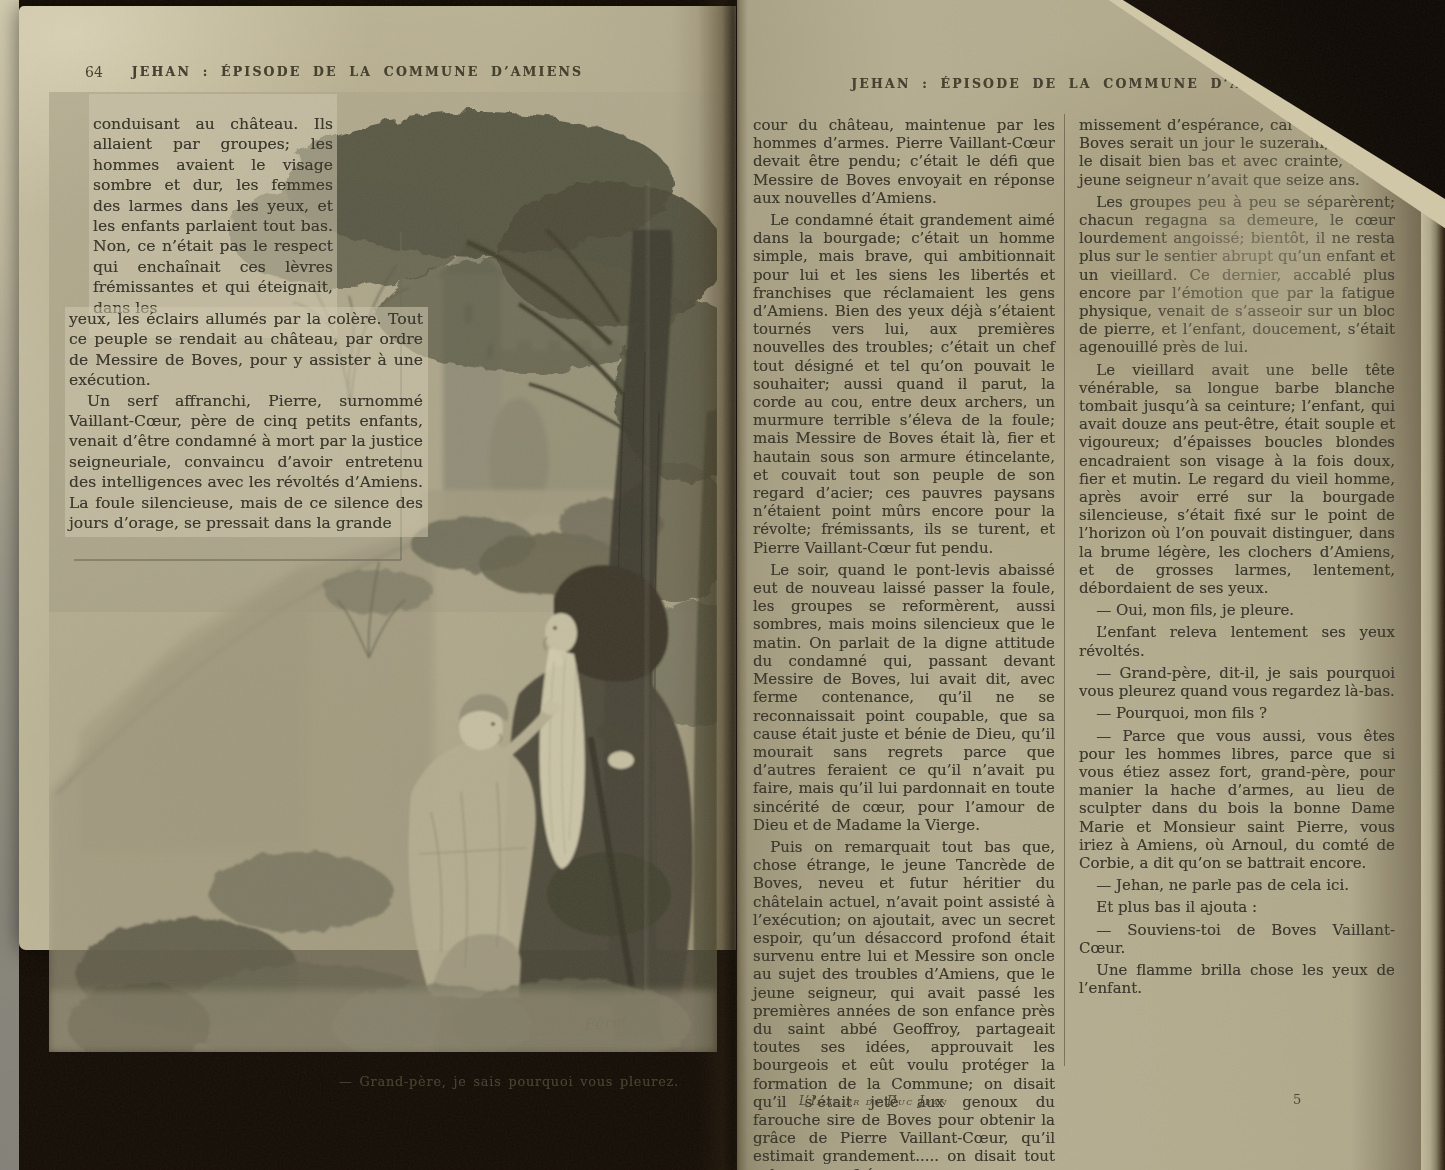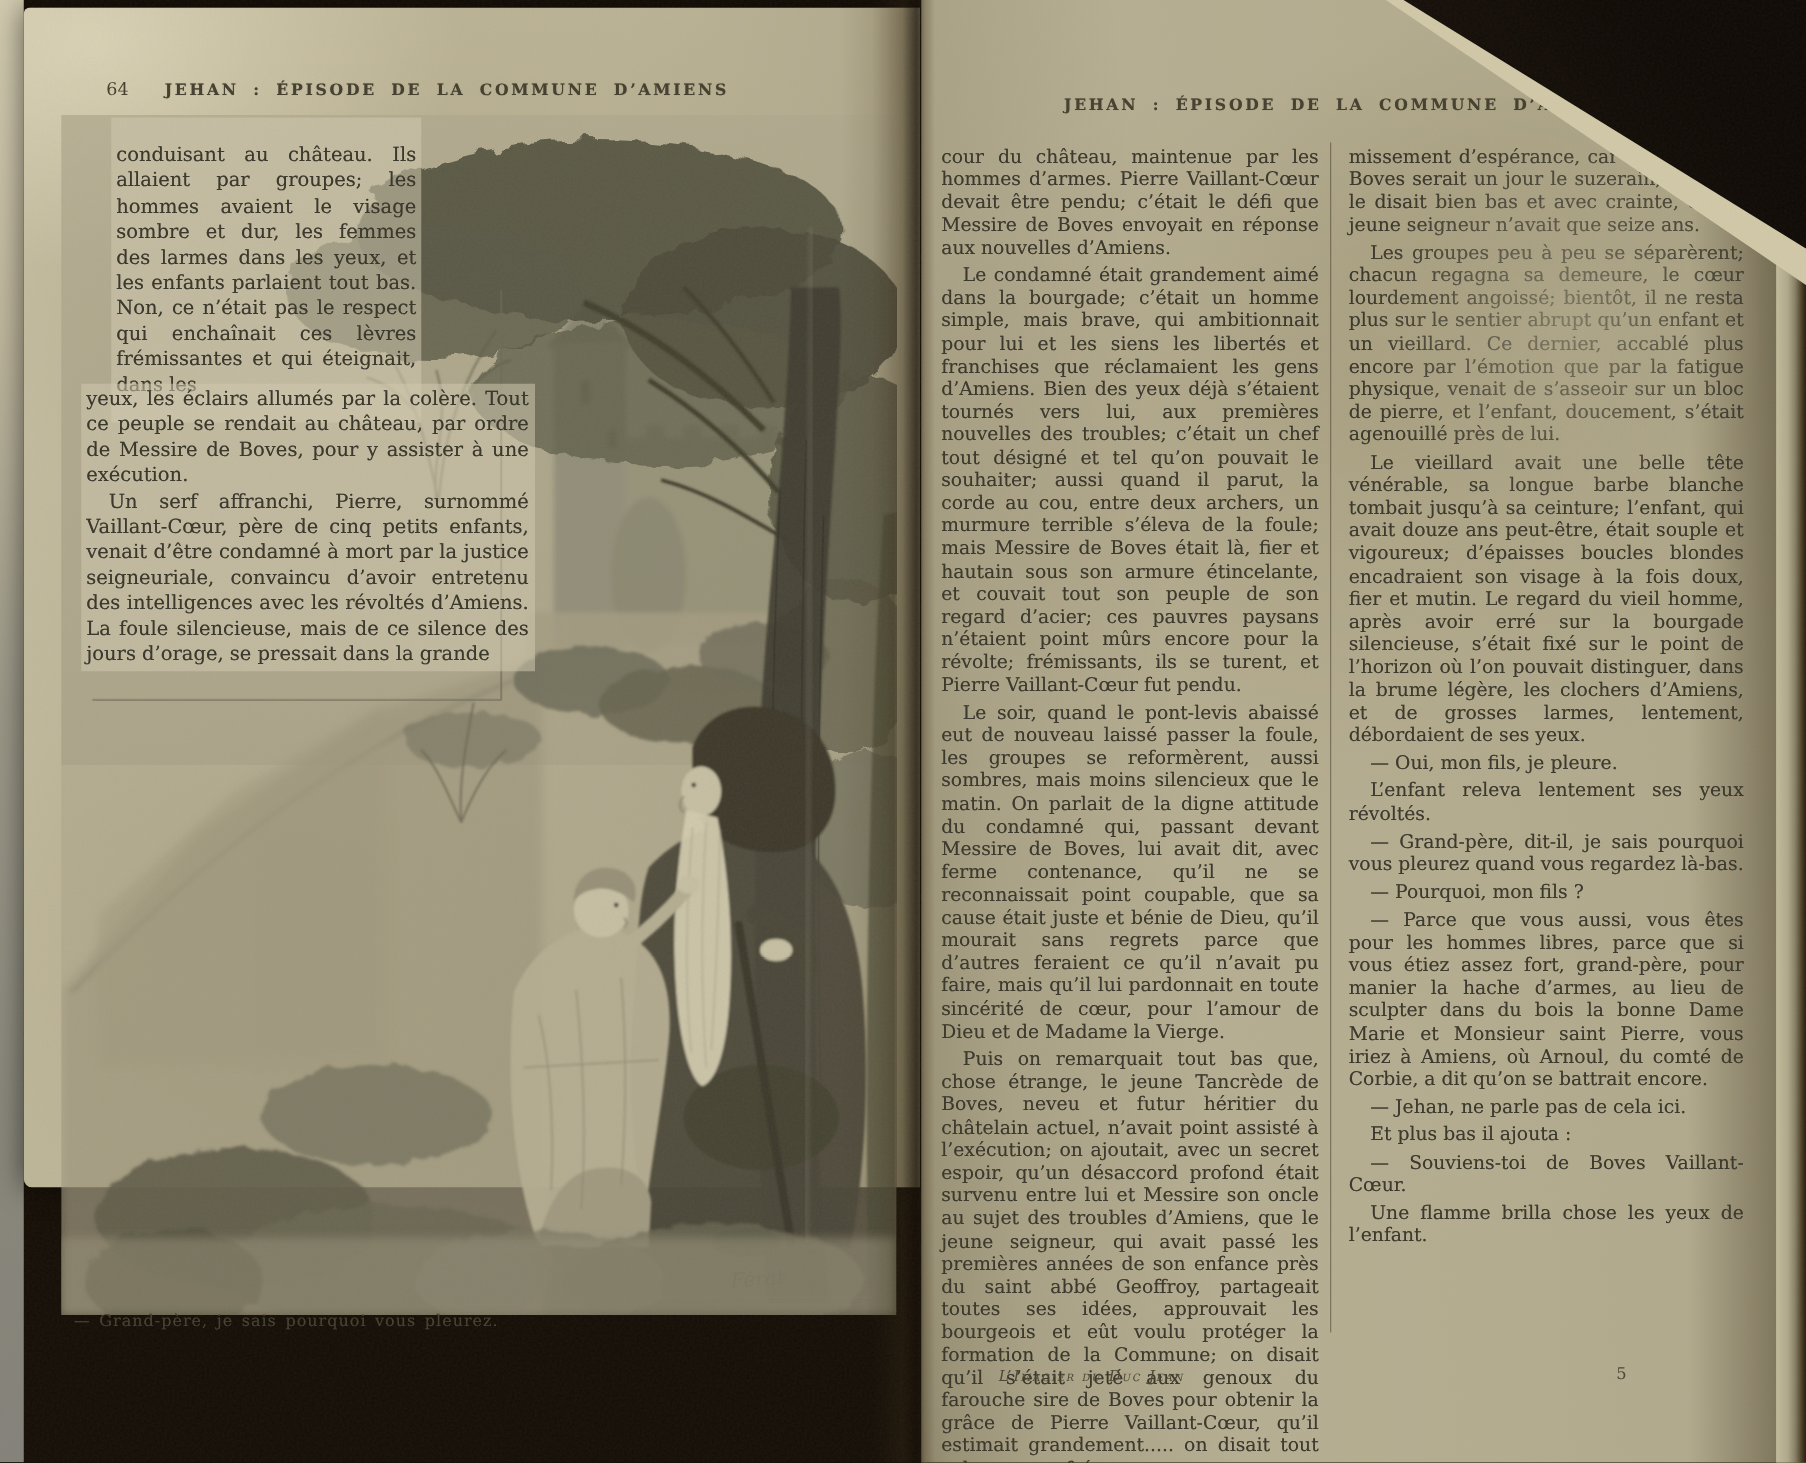--- a/index.html
+++ b/index.html
@@ -37,7 +37,7 @@
   .text-panel p{margin:0;}
   .indent{text-indent:1.15em;}
   .illustration{position:absolute;left:30px;top:86px;width:668px;height:960px;}
-  .caption{position:absolute;left:40px;top:1044px;width:620px;text-align:left;
+  .caption{position:absolute;left:40px;top:1068px;width:620px;text-align:right;
     font-size:12.8px;letter-spacing:.8px;word-spacing:2px;color:#45412f;
     text-shadow:0 0 .5px rgba(69,65,47,.5);}
   

